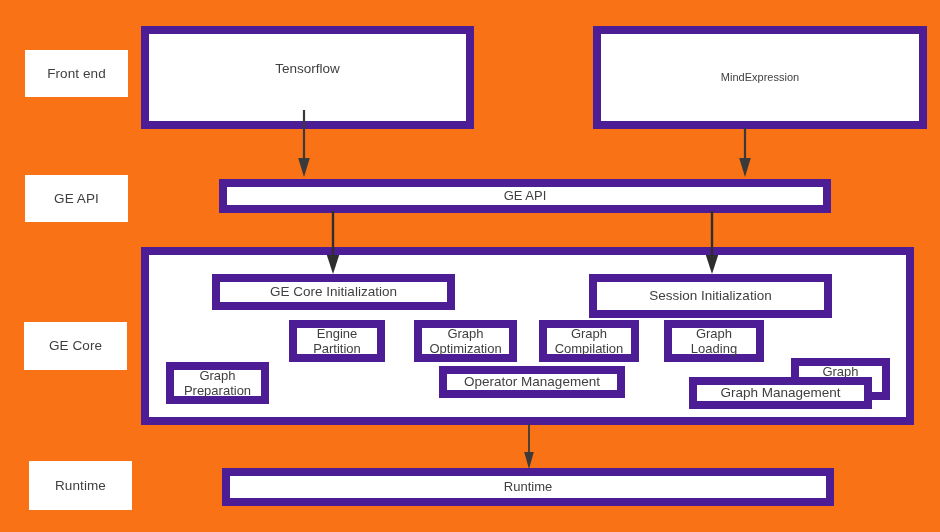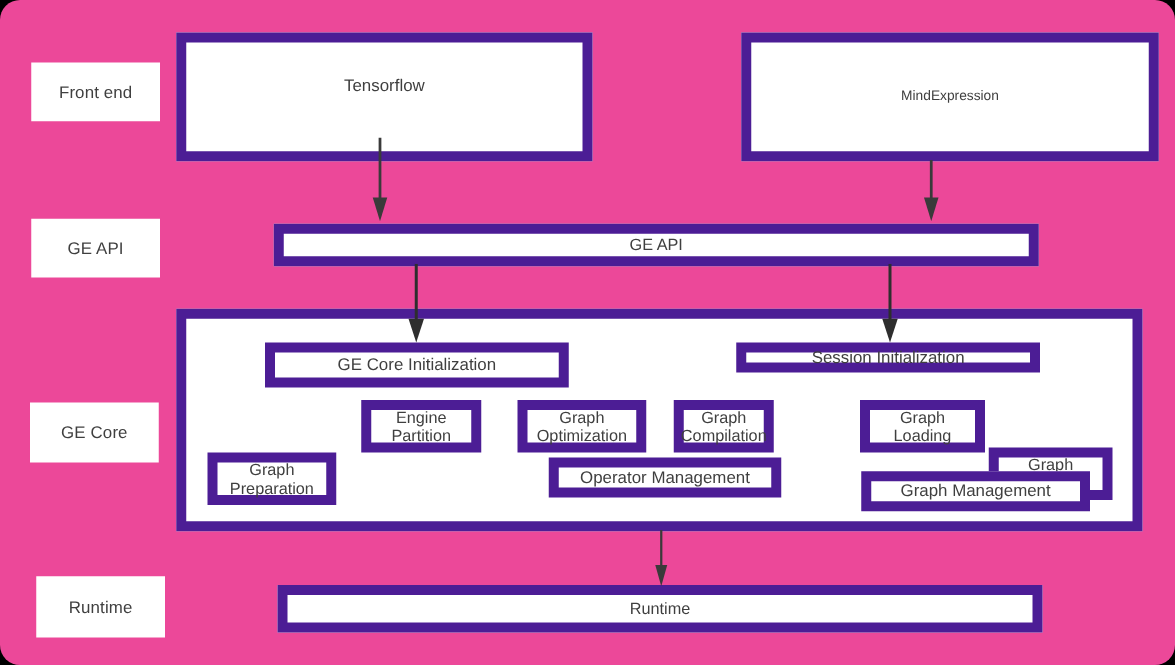--- a/index.html
+++ b/index.html
@@ -12,10 +12,9 @@
     position: relative;
     width: 940px;
     height: 532px;
-    background: #ec4899;
+    background: #f97316;
     overflow: hidden;
     font-family: "Liberation Sans", sans-serif;
-    border-radius: 16px;
   }
   .box {
     position: absolute;

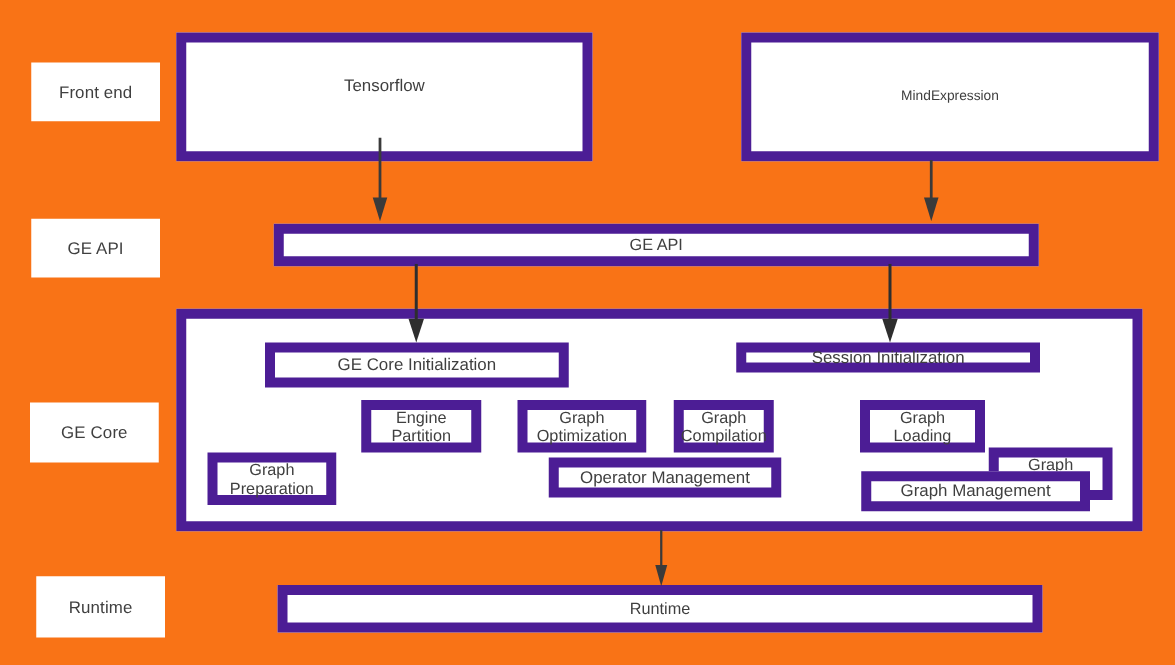--- a/index.html
+++ b/index.html
@@ -82,7 +82,7 @@
     height: 36px;
   }
   #ge-core-init      { left: 212px; top: 274px; width: 243px; height: 36px; }
-  #session-init      { left: 589px; top: 274px; width: 243px; height: 24px; }
+  #session-init      { left: 589px; top: 274px; width: 243px; height: 44px; }
 
   .core-mod {
     font-size: 13px;

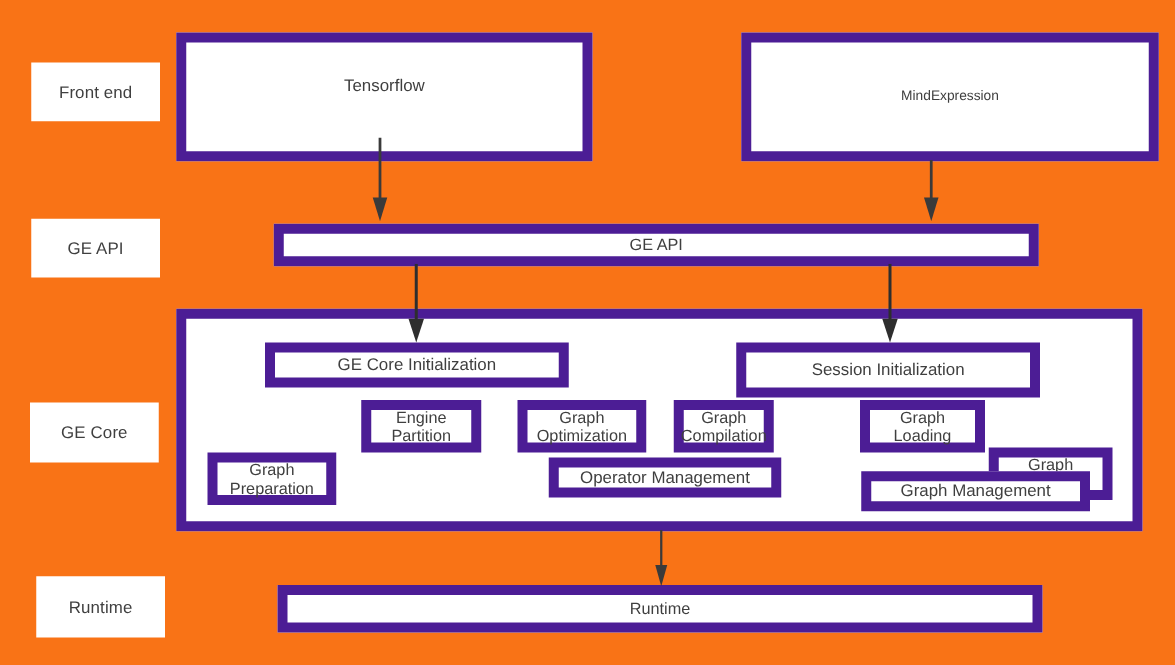--- a/index.html
+++ b/index.html
@@ -91,7 +91,7 @@
   #mod-graph-preparation { left: 166px; top: 320px; width: 103px; margin-top: 42px; }
   #mod-graph-partition   { left: 289px; top: 320px; width: 96px;  }
   #mod-graph-optimization{ left: 414px; top: 320px; width: 103px; }
-  #mod-graph-compilation { left: 539px; top: 320px; width: 80px; }
+  #mod-graph-compilation { left: 539px; top: 320px; width: 100px; }
   #mod-graph-loading     { left: 688px; top: 320px; width: 100px; }
   #mod-graph-execution   { left: 791px; top: 318px; width: 99px; margin-top: 40px;  }
 

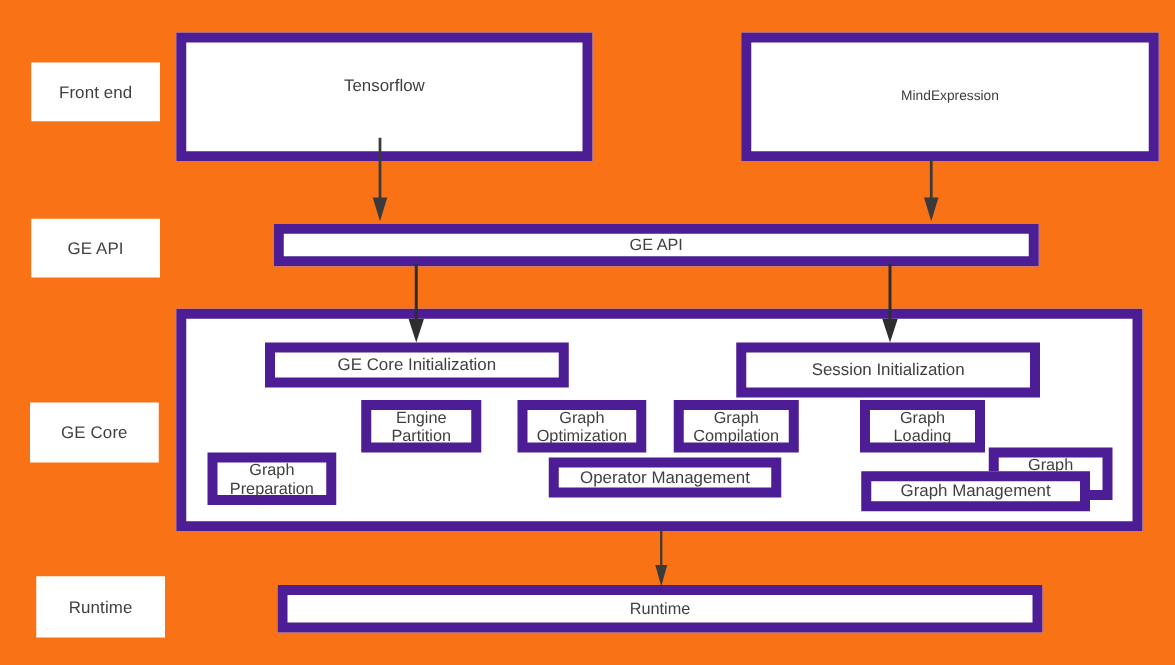--- a/index.html
+++ b/index.html
@@ -92,7 +92,7 @@
   #mod-graph-partition   { left: 289px; top: 320px; width: 96px;  }
   #mod-graph-optimization{ left: 414px; top: 320px; width: 103px; }
   #mod-graph-compilation { left: 539px; top: 320px; width: 100px; }
-  #mod-graph-loading     { left: 688px; top: 320px; width: 100px; }
+  #mod-graph-loading     { left: 664px; top: 320px; width: 100px; }
   #mod-graph-execution   { left: 791px; top: 318px; width: 99px; margin-top: 40px;  }
 
   .core-mgmt {

